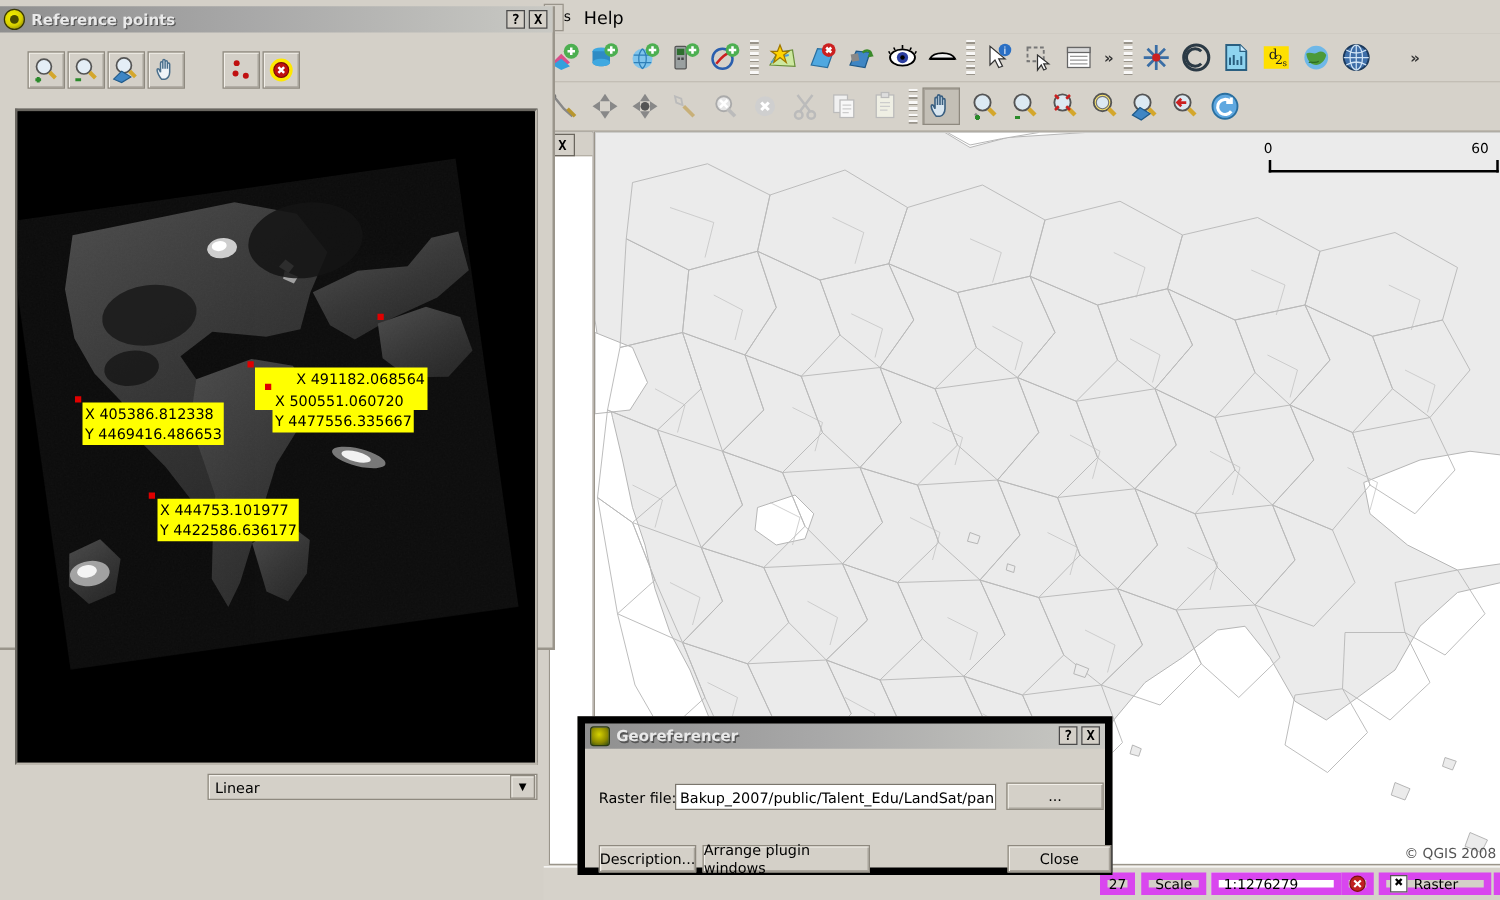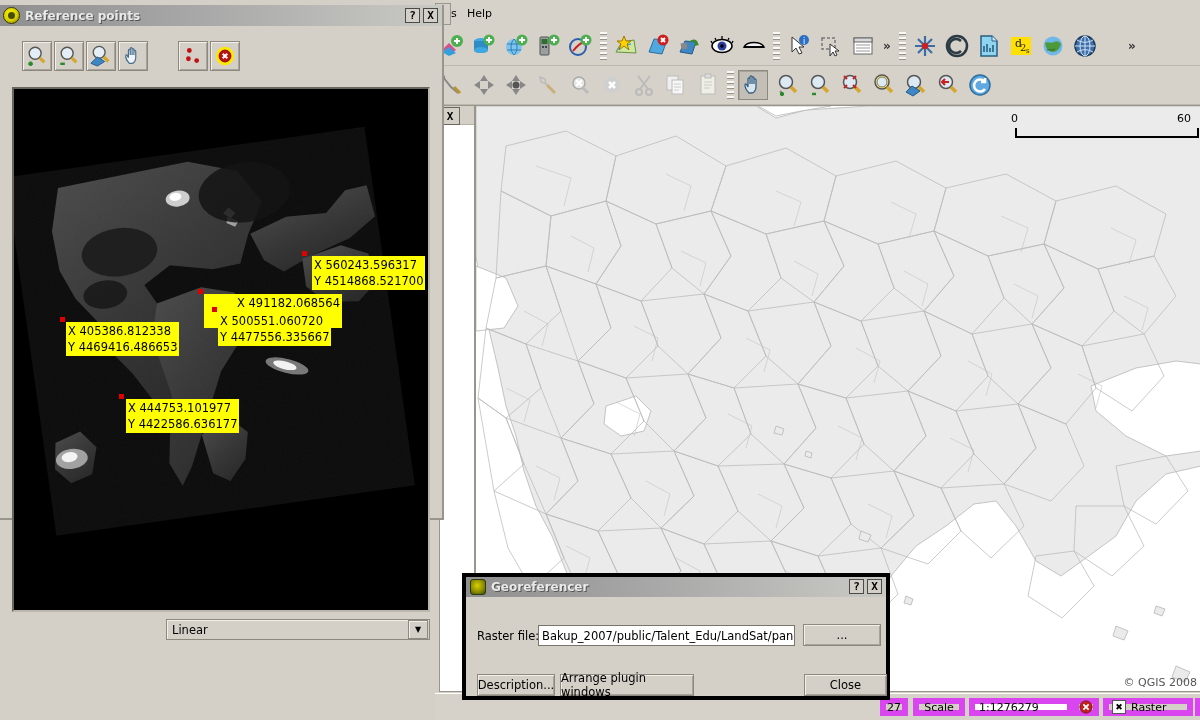--- a/index.html
+++ b/index.html
@@ -28,7 +28,7 @@
     background: #d4d0c8; border: 1px solid #9a958b;
   }
   #menu-s { position: absolute; left: 16px; top: 7px; font-size: 11px; color:#000; }
-  #menu-help { position: absolute; left: 32px; top: 7px; font-size: 11px; color:#000; }
+  #menu-help { position: absolute; left: 32px; top: 7px; font-size: 14px; color:#000; }
 
   .tbrow {
     position: absolute; left: 0; width: 765px; height: 38px;

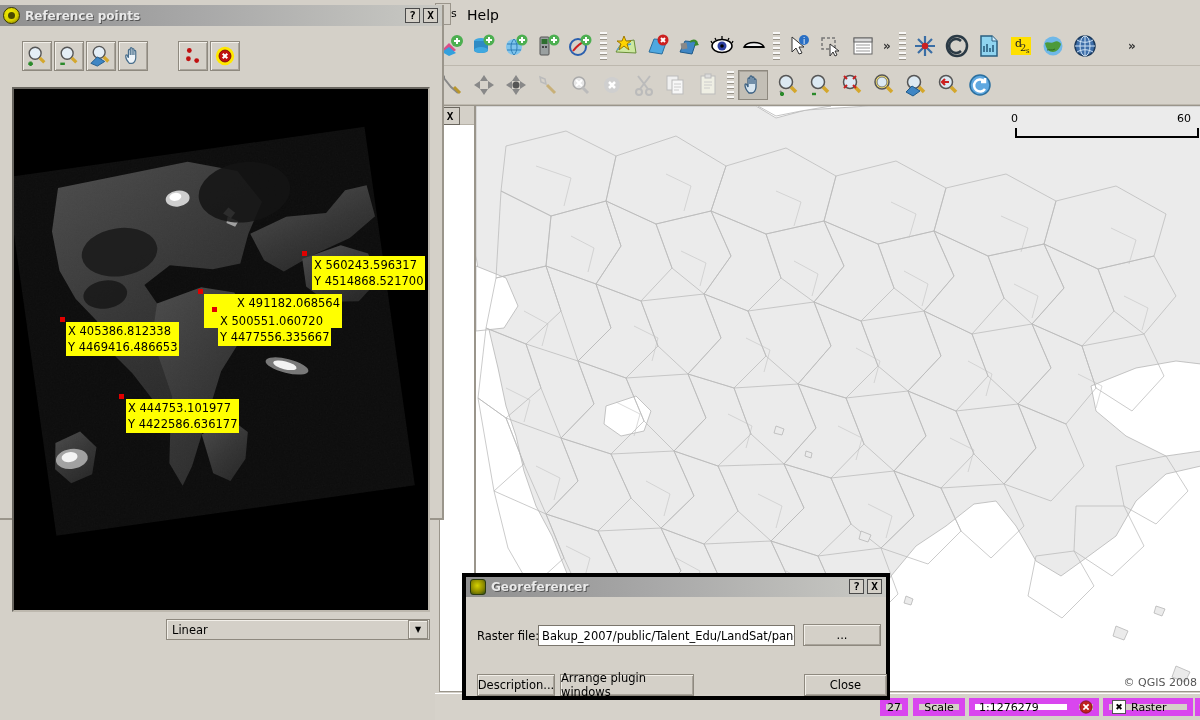--- a/index.html
+++ b/index.html
@@ -791,10 +791,6 @@
       </svg>
 
       <div class="gcp-marker" style="left:288px; top:162px;"></div>
-      <div class="gcp-label" style="left:298px; top:167px;">
-        <div>X 560243.596317</div>
-        <div>Y 4514868.521700</div>
-      </div>
 
       <div class="gcp-marker" style="left:184px; top:200px;"></div>
       <div class="gcp-label" style="left:190px; top:205px;padding-left:33px;">

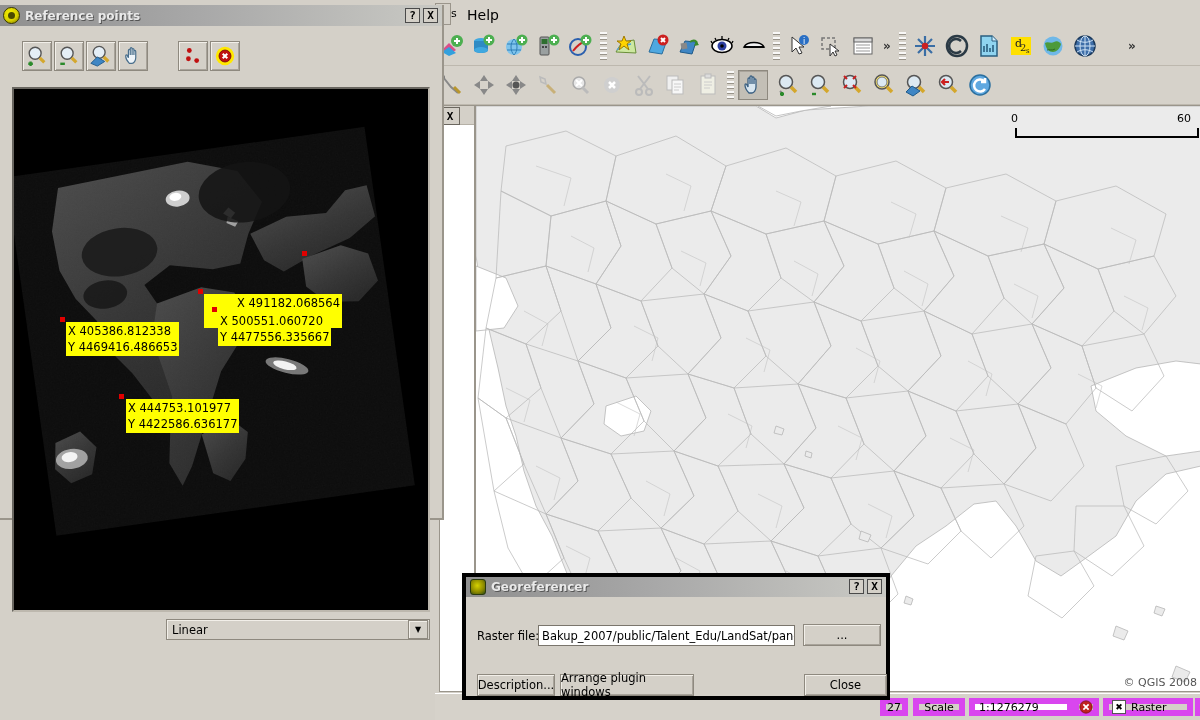--- a/index.html
+++ b/index.html
@@ -216,7 +216,7 @@
   
   #geo-dialog {
     position:absolute; left:462px; top:573px; width:428px; height:127px;
-    background:#d4d0c8; border:4px solid #000000; box-sizing:border-box;
+    background:#d4d0c8; border:6px solid #000000; box-sizing:border-box;
   }
   #geo-title {
     position:absolute; left:0; top:0; width:100%; height:20px;

